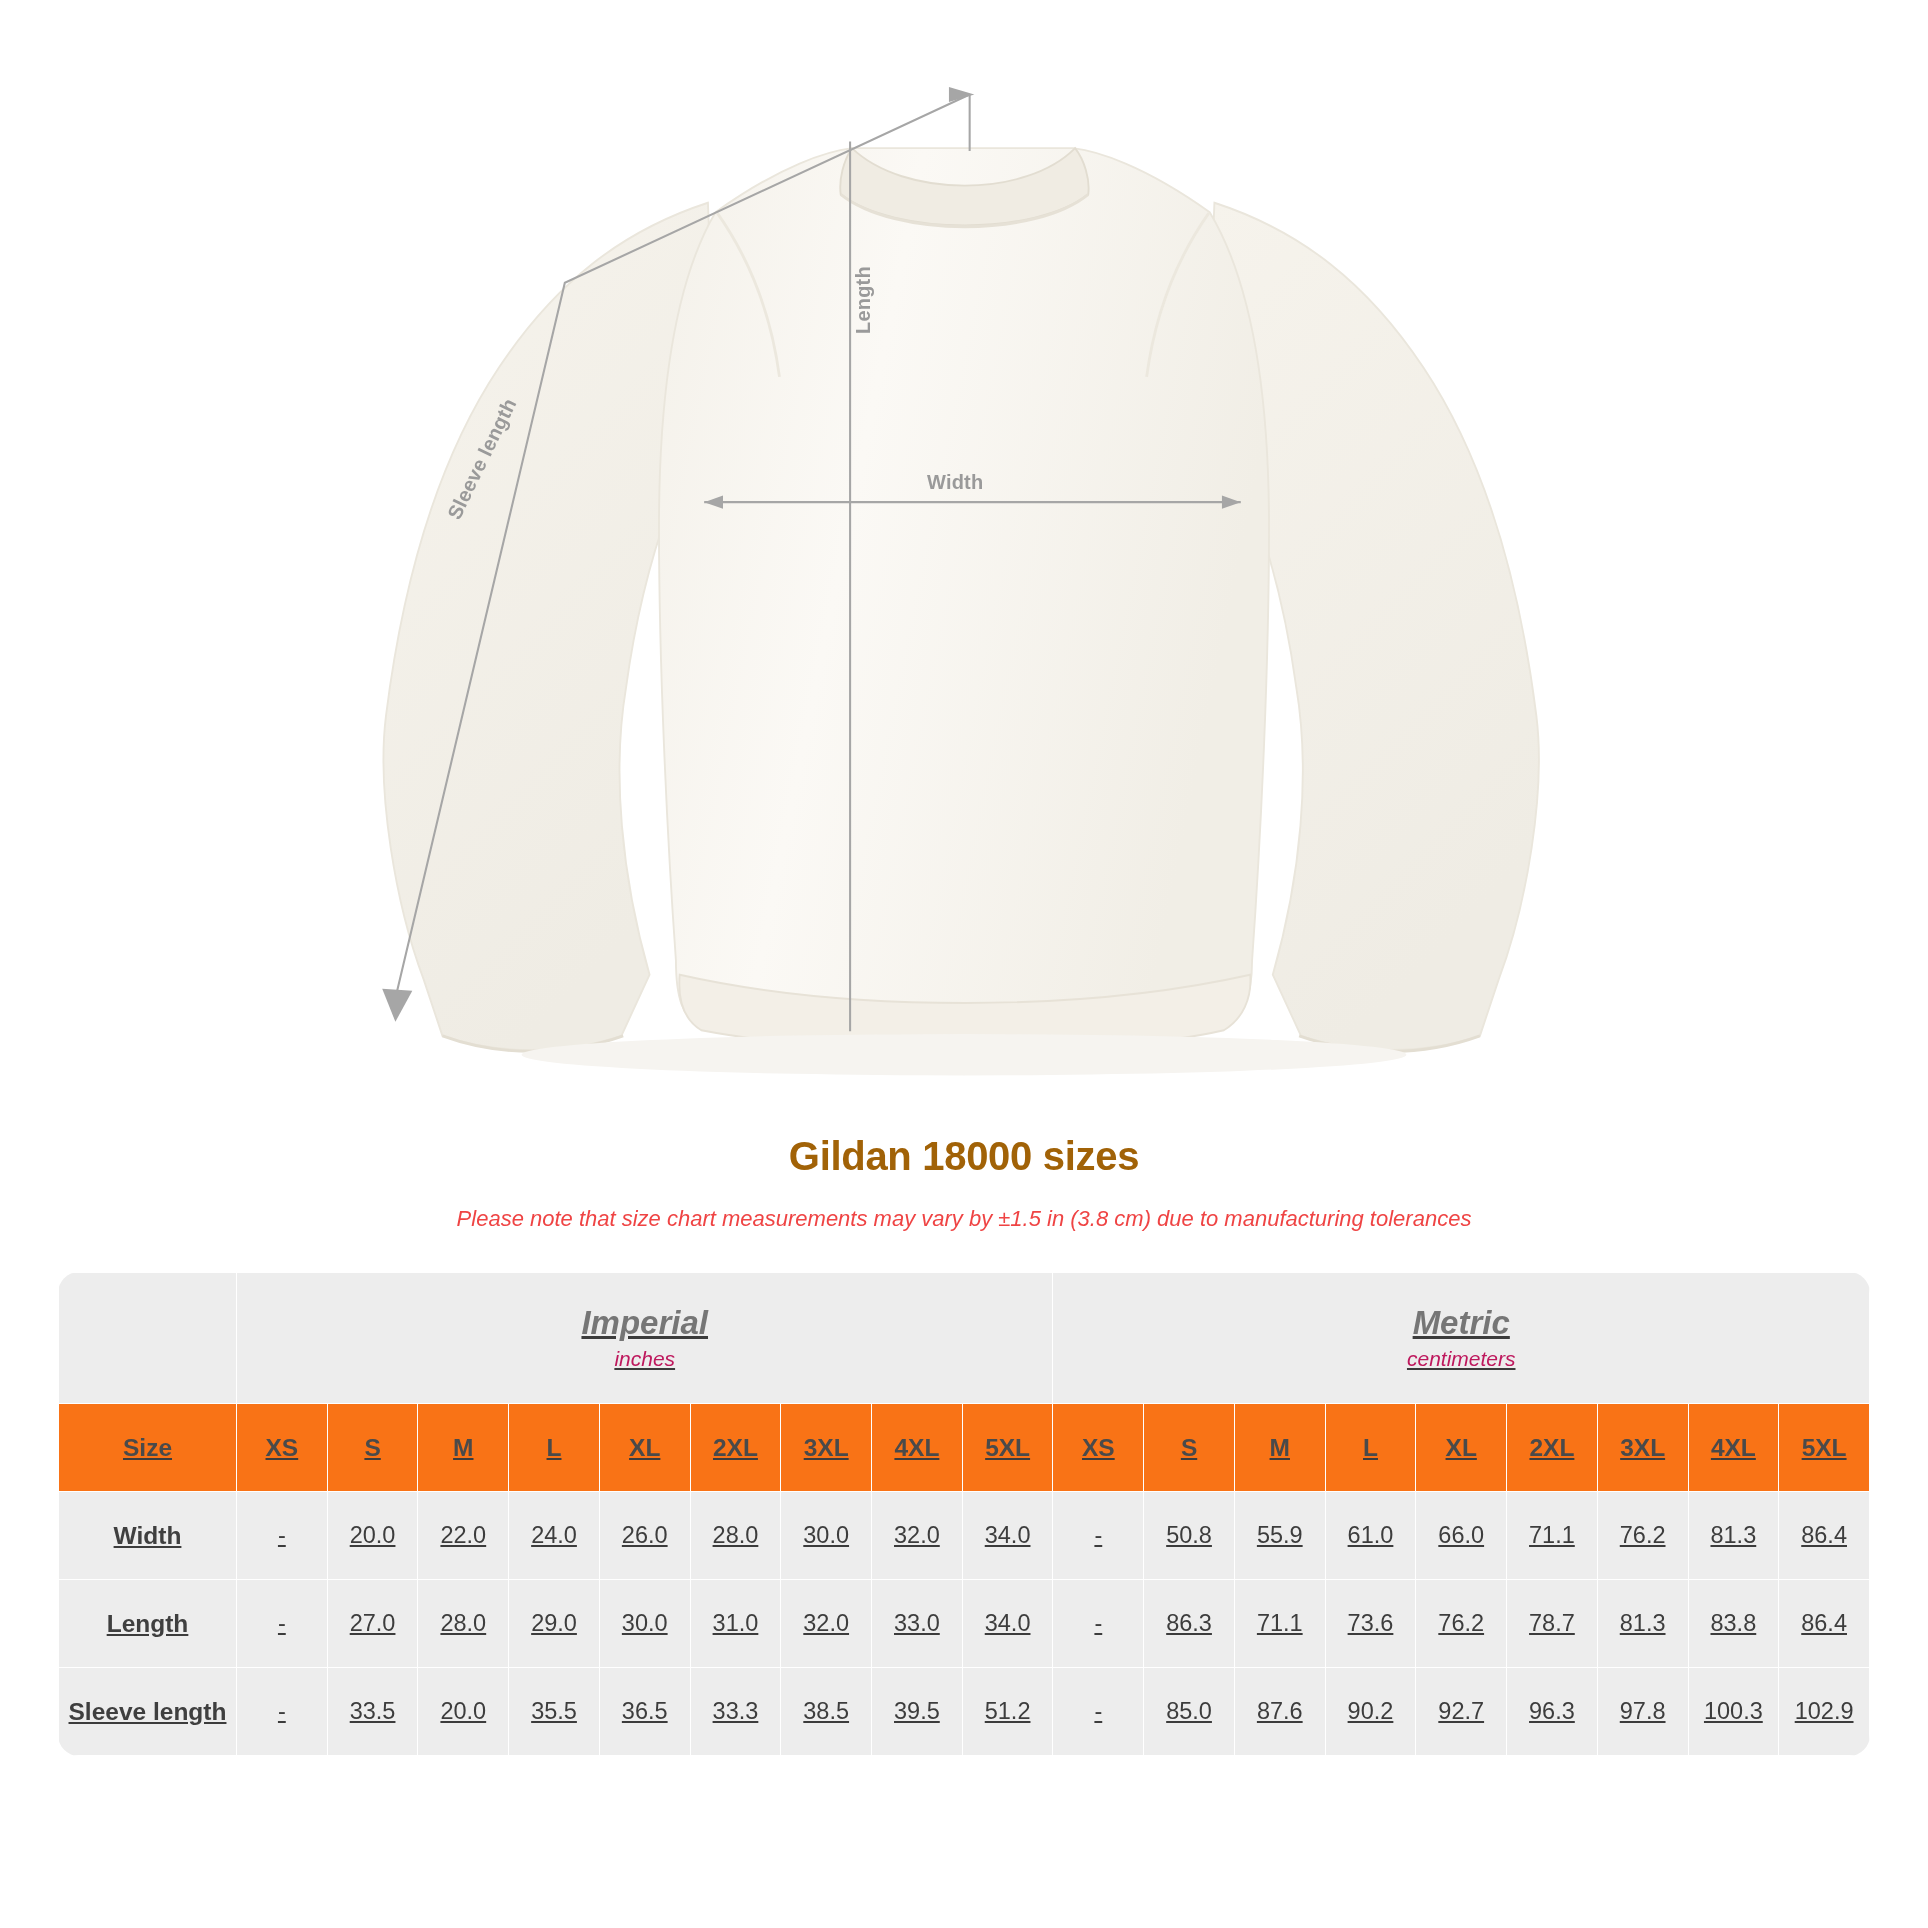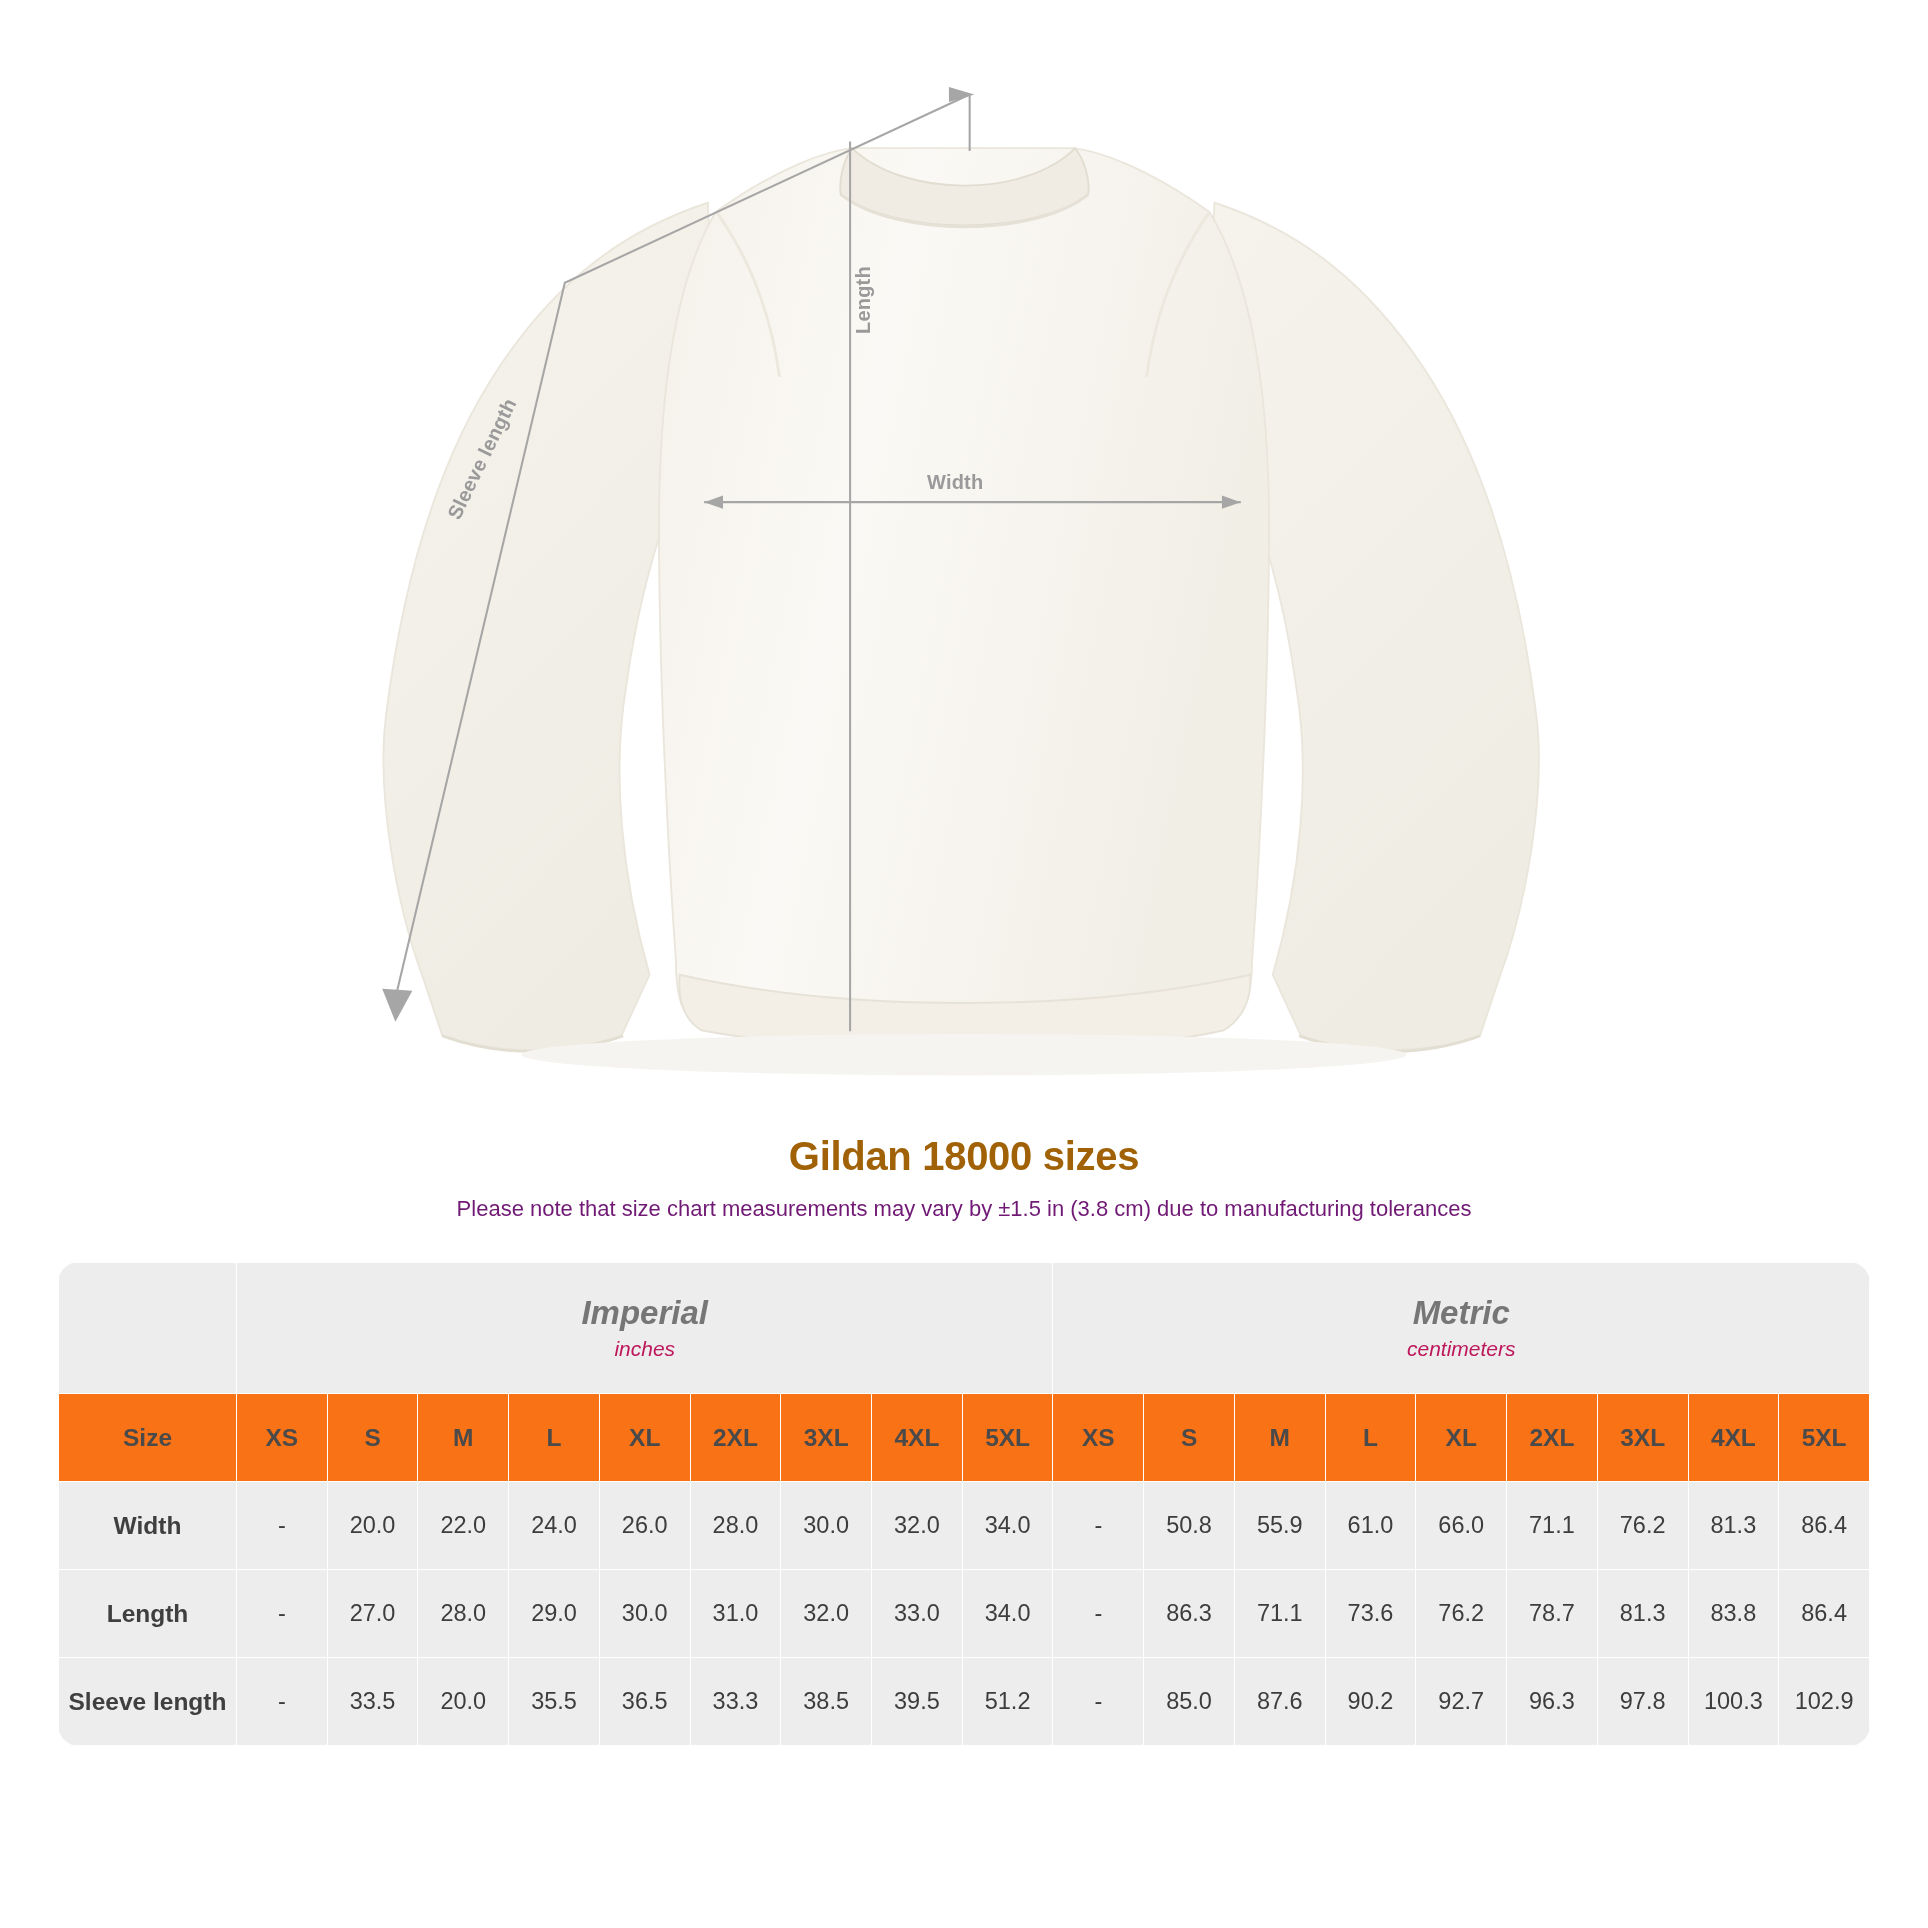--- a/index.html
+++ b/index.html
@@ -67,9 +67,10 @@
     letter-spacing: -0.3px;
   }
   .chart-note {
-    margin-top: 17px;
+    margin-top: 27px;
     font-size: 22px;
-    color: #701a75;
+    font-style: italic;
+    color: #ef4444;
   }
 
   

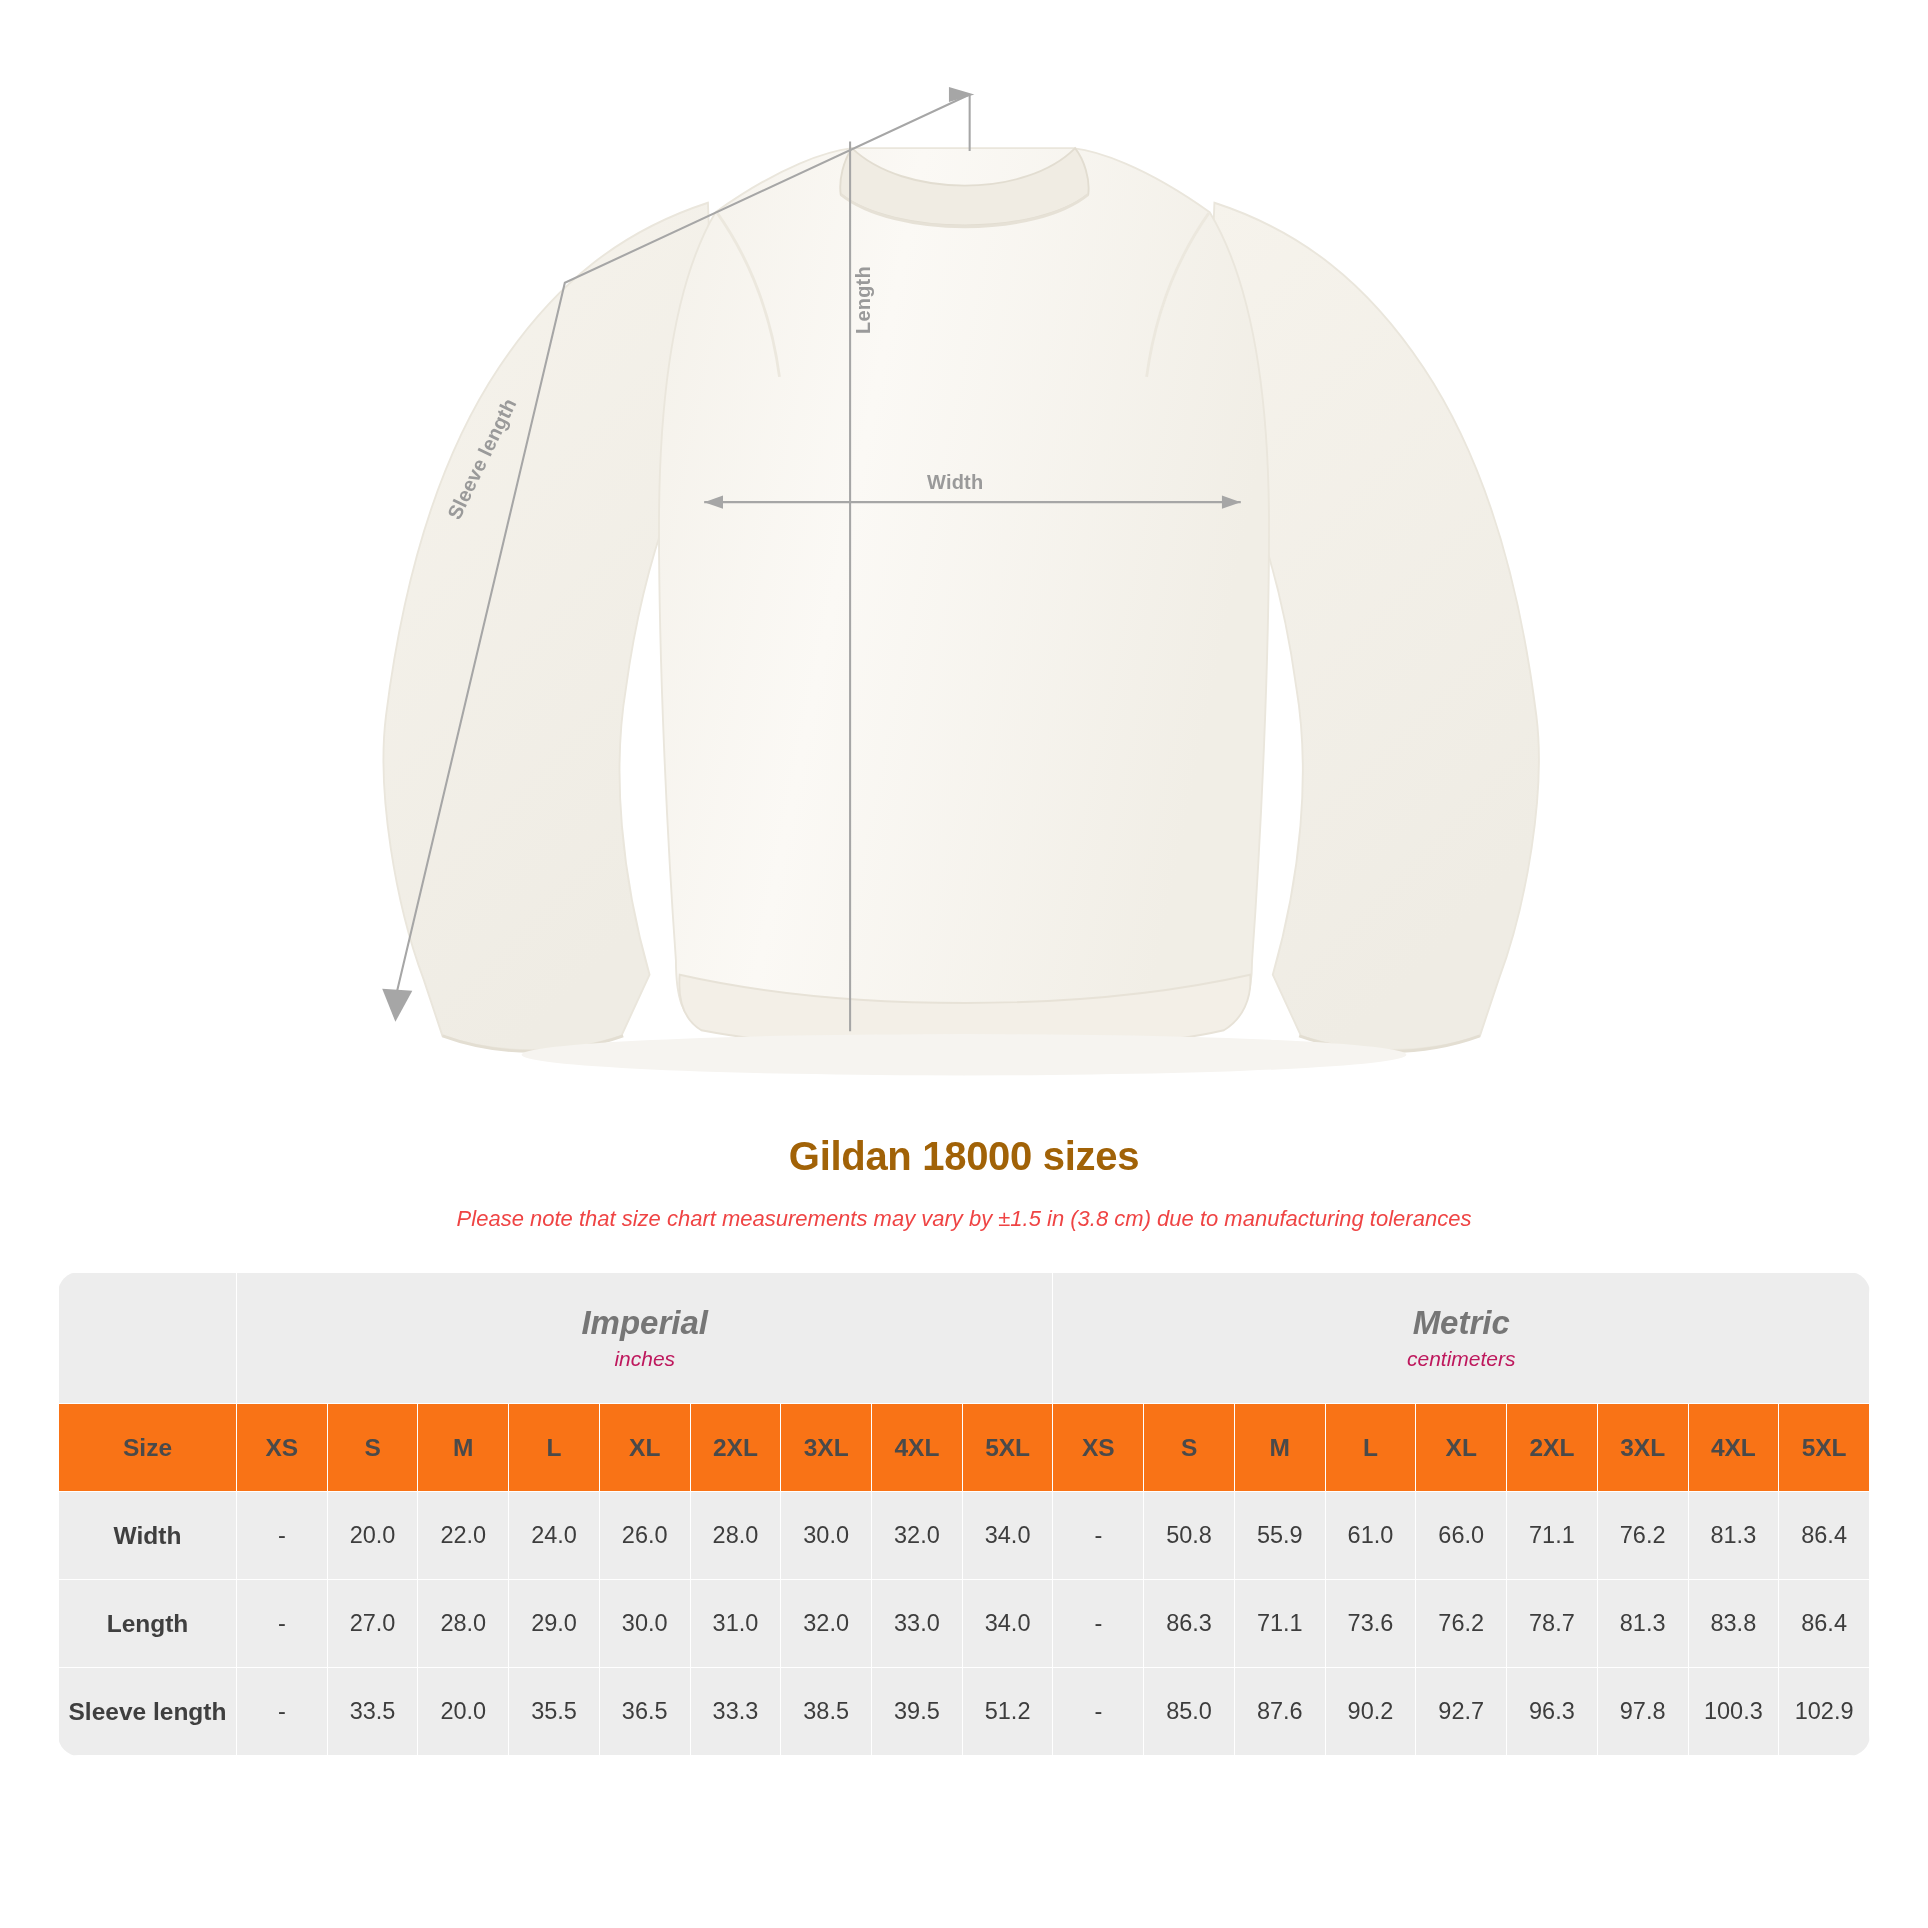--- a/index.html
+++ b/index.html
@@ -78,6 +78,7 @@
     margin: 40px 58px 0 58px;
     border-radius: 21px;
     overflow: hidden;
+    text-decoration: underline;
   }
   table.size-table {
     width: 100%;

